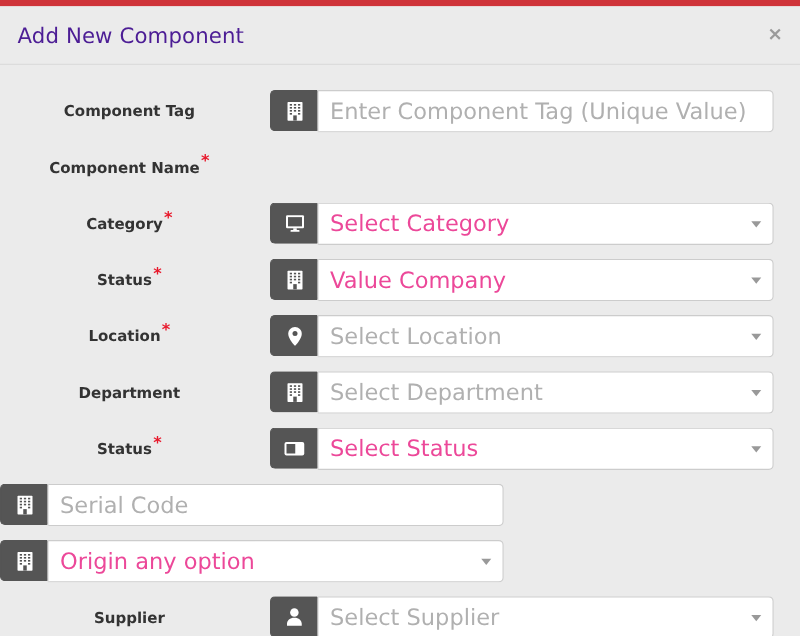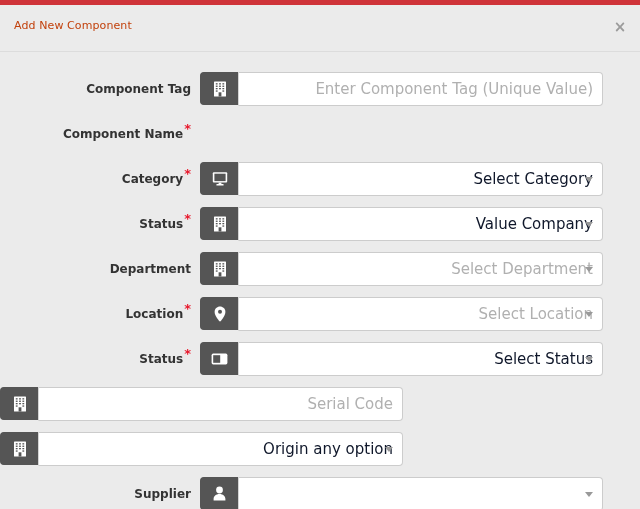--- a/index.html
+++ b/index.html
@@ -38,9 +38,9 @@
     position: absolute;
     left: 14px;
     top: 14px;
-    font-size: 11px;
+    font-size: 17px;
     font-weight: 400;
-    color: #c2410c;
+    color: #4c1d95;
     letter-spacing: 0.1px;
   }
 

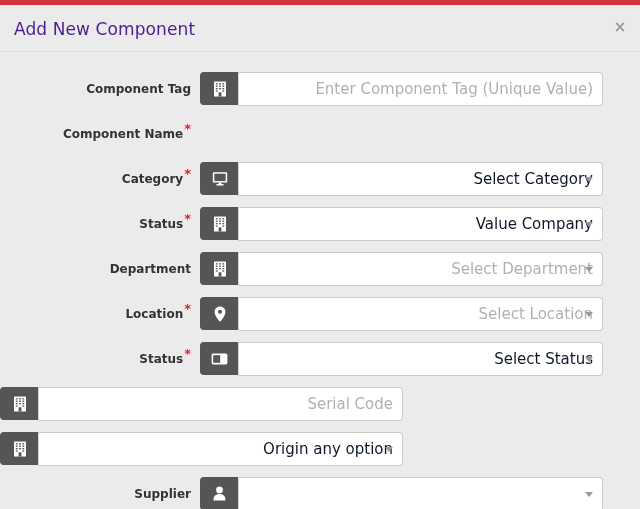--- a/index.html
+++ b/index.html
@@ -74,9 +74,9 @@
   }
 
   .field-label {
-    width: 200px;
+    width: 216px;
     padding-right: 9px;
-    text-align: right;
+    text-align: center;
     font-size: 12px;
     font-weight: 700;
     color: #333333;

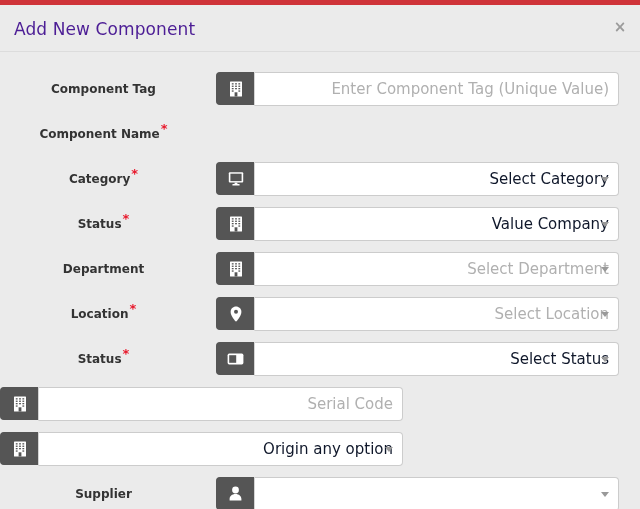--- a/index.html
+++ b/index.html
@@ -125,10 +125,9 @@
     display: flex;
     align-items: center;
     padding: 16px 9px;
-    font-size: 15px;
+    font-size: 18px;
     position: relative;
     overflow: hidden;
-    justify-content: flex-end;
   }
 
   .input-control .ph {

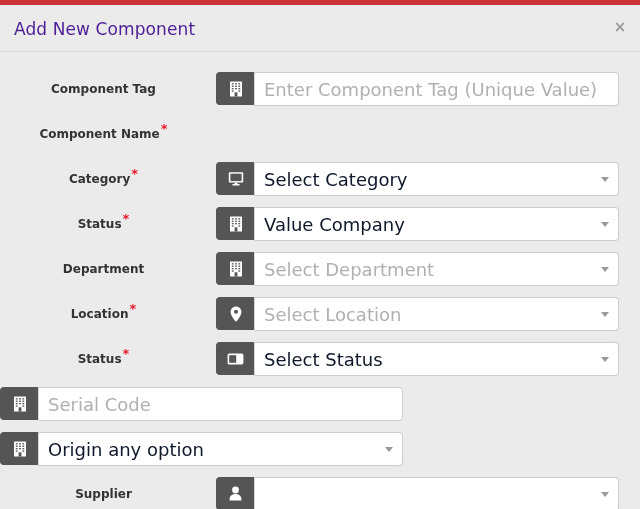--- a/index.html
+++ b/index.html
@@ -135,7 +135,7 @@
     white-space: nowrap;
   }
   .input-control .val {
-    color: #0f172a;
+    color: #ec4899;
     white-space: nowrap;
   }
 

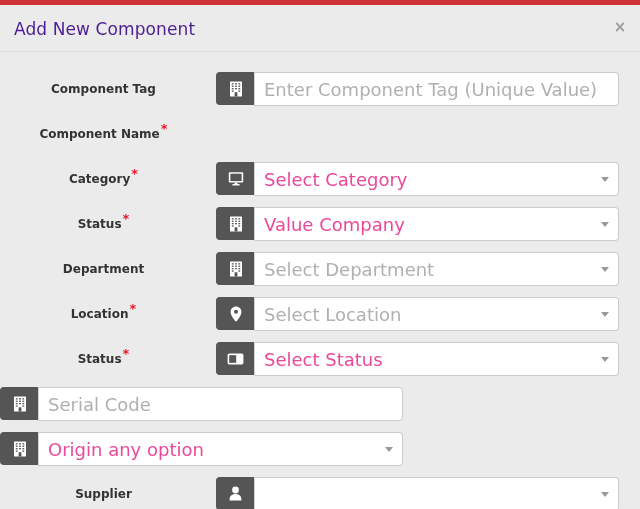--- a/index.html
+++ b/index.html
@@ -238,34 +238,6 @@
         </div>
       </div>
       <div class="form-row">
-        <label class="field-label"><span>Department</span></label>
-        <div class="input-group">
-          <span class="input-addon">
-            <svg width="14" height="16" viewBox="0 0 14 16">
-              <rect x="1" y="0.5" width="12" height="15" rx="0.6" fill="#ffffff"></rect>
-              <g fill="#555555">
-                <rect x="2.8" y="2.2" width="1.8" height="1.3"></rect>
-                <rect x="6.1" y="2.2" width="1.8" height="1.3"></rect>
-                <rect x="9.4" y="2.2" width="1.8" height="1.3"></rect>
-                <rect x="2.8" y="4.6" width="1.8" height="1.3"></rect>
-                <rect x="6.1" y="4.6" width="1.8" height="1.3"></rect>
-                <rect x="9.4" y="4.6" width="1.8" height="1.3"></rect>
-                <rect x="2.8" y="7.0" width="1.8" height="1.3"></rect>
-                <rect x="6.1" y="7.0" width="1.8" height="1.3"></rect>
-                <rect x="9.4" y="7.0" width="1.8" height="1.3"></rect>
-                <rect x="2.8" y="9.4" width="1.8" height="1.3"></rect>
-                <rect x="9.4" y="9.4" width="1.8" height="1.3"></rect>
-                <rect x="5.6" y="11.3" width="2.8" height="4.2"></rect>
-              </g>
-            </svg>
-          </span>
-          <div class="input-control">
-            <span class="ph">Select Department</span>
-            <span class="caret"></span>
-          </div>
-        </div>
-      </div>
-      <div class="form-row">
         <label class="field-label"><span>Location</span><span class="req-star">*</span></label>
         <div class="input-group">
           <span class="input-addon">
@@ -281,6 +253,34 @@
         </div>
       </div>
       <div class="form-row">
+        <label class="field-label"><span>Department</span></label>
+        <div class="input-group">
+          <span class="input-addon">
+            <svg width="14" height="16" viewBox="0 0 14 16">
+              <rect x="1" y="0.5" width="12" height="15" rx="0.6" fill="#ffffff"></rect>
+              <g fill="#555555">
+                <rect x="2.8" y="2.2" width="1.8" height="1.3"></rect>
+                <rect x="6.1" y="2.2" width="1.8" height="1.3"></rect>
+                <rect x="9.4" y="2.2" width="1.8" height="1.3"></rect>
+                <rect x="2.8" y="4.6" width="1.8" height="1.3"></rect>
+                <rect x="6.1" y="4.6" width="1.8" height="1.3"></rect>
+                <rect x="9.4" y="4.6" width="1.8" height="1.3"></rect>
+                <rect x="2.8" y="7.0" width="1.8" height="1.3"></rect>
+                <rect x="6.1" y="7.0" width="1.8" height="1.3"></rect>
+                <rect x="9.4" y="7.0" width="1.8" height="1.3"></rect>
+                <rect x="2.8" y="9.4" width="1.8" height="1.3"></rect>
+                <rect x="9.4" y="9.4" width="1.8" height="1.3"></rect>
+                <rect x="5.6" y="11.3" width="2.8" height="4.2"></rect>
+              </g>
+            </svg>
+          </span>
+          <div class="input-control">
+            <span class="ph">Select Department</span>
+            <span class="caret"></span>
+          </div>
+        </div>
+      </div>
+      <div class="form-row">
         <label class="field-label"><span>Status</span><span class="req-star">*</span></label>
         <div class="input-group">
           <span class="input-addon">

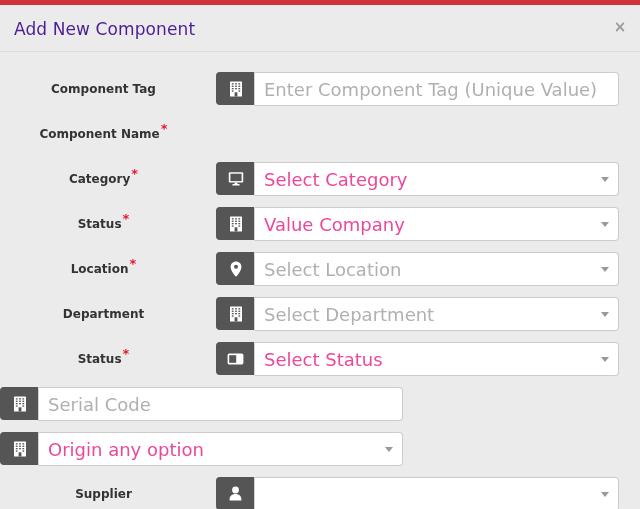--- a/index.html
+++ b/index.html
@@ -358,6 +358,7 @@
             </svg>
           </span>
           <div class="input-control">
+            <span class="ph">Select Supplier</span>
             <span class="caret"></span>
           </div>
         </div>

